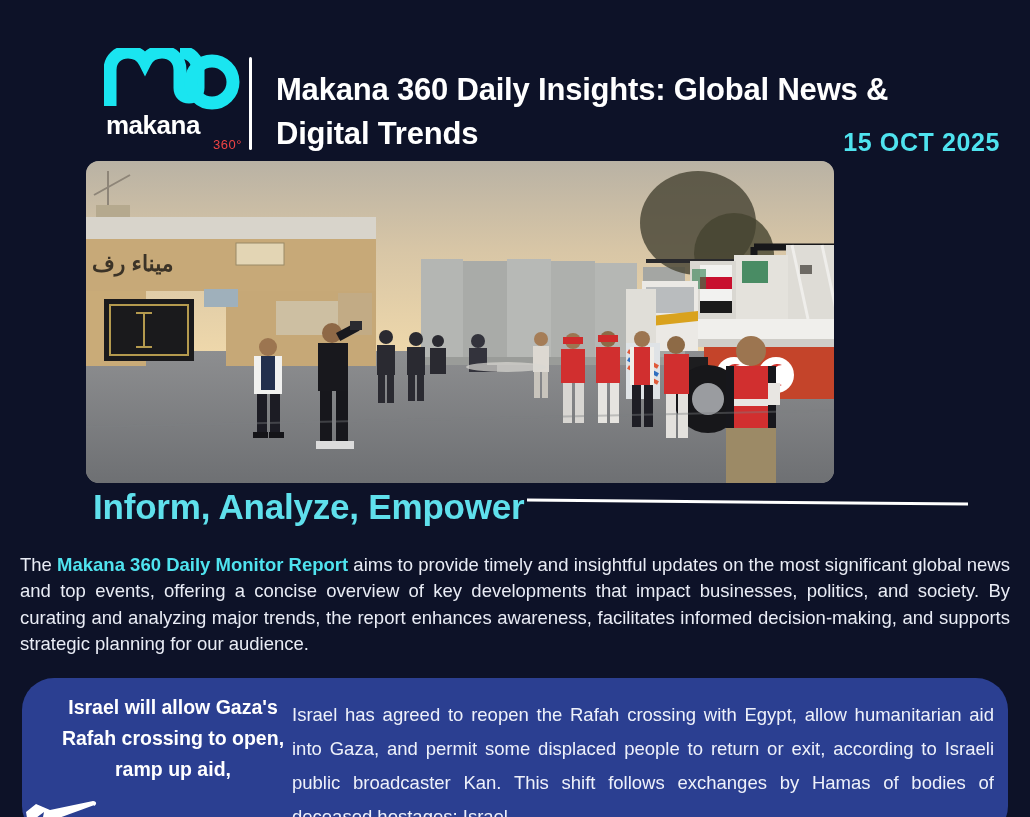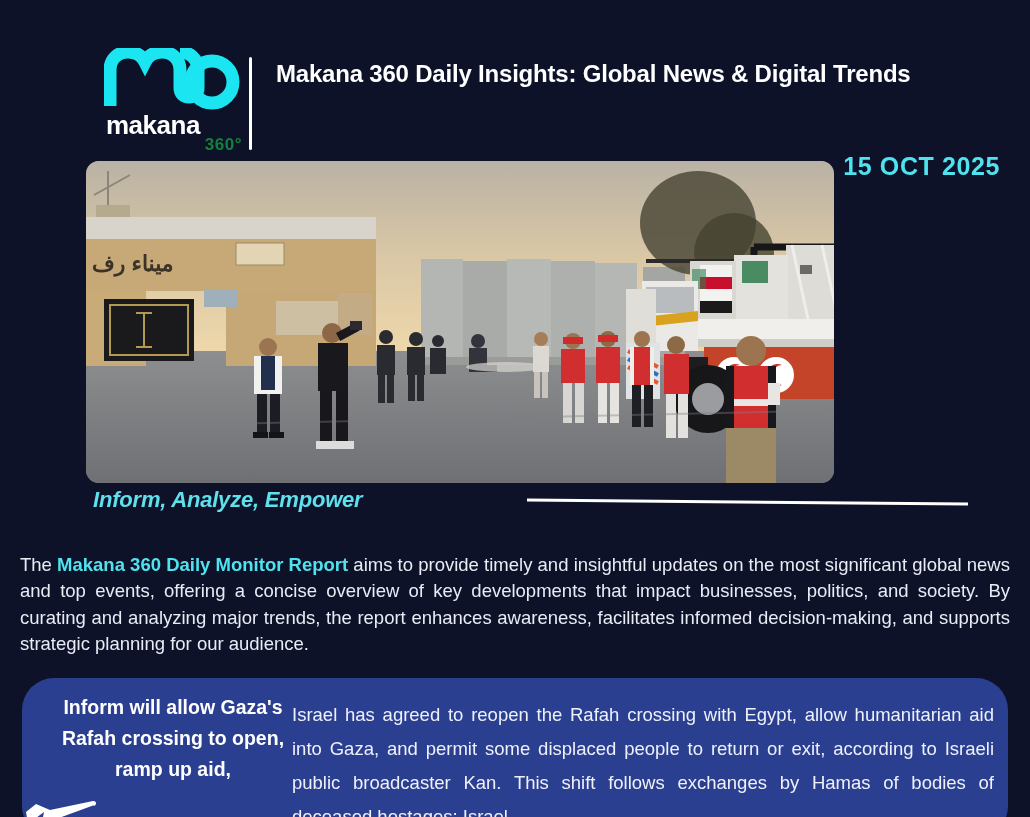--- a/index.html
+++ b/index.html
@@ -62,9 +62,9 @@
   .header-title {
     position: absolute;
     left: 276px;
-    top: 52px;
+    top: 68px;
     width: 700px;
-    font-size: 24px;
+    font-size: 31px;
     font-weight: bold;
     line-height: 44px;
     color: #ffffff;

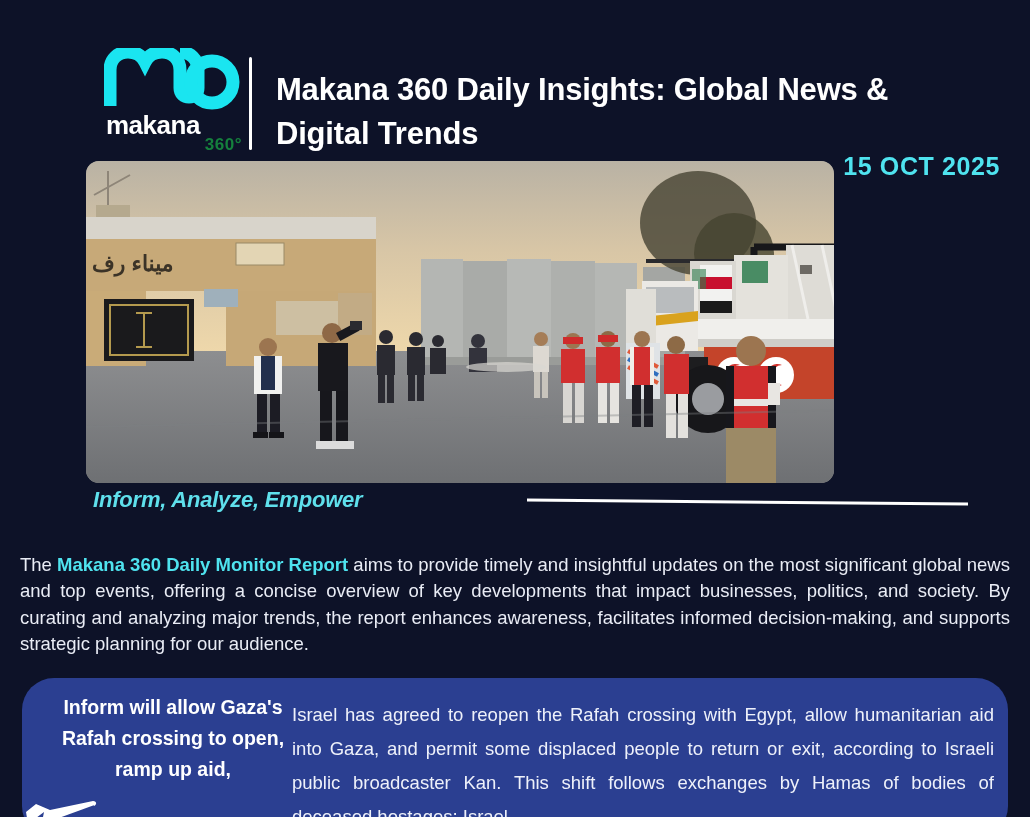--- a/index.html
+++ b/index.html
@@ -43,10 +43,10 @@
   .logo-360 {
     display: block;
     text-align: right;
-    font-size: 17px;
-    font-weight: bold;
+    font-size: 13px;
+    font-weight: normal;
     letter-spacing: 0.5px;
-    color: #15803d;
+    color: #ef4444;
     line-height: 14px;
     padding-right: 2px;
   }

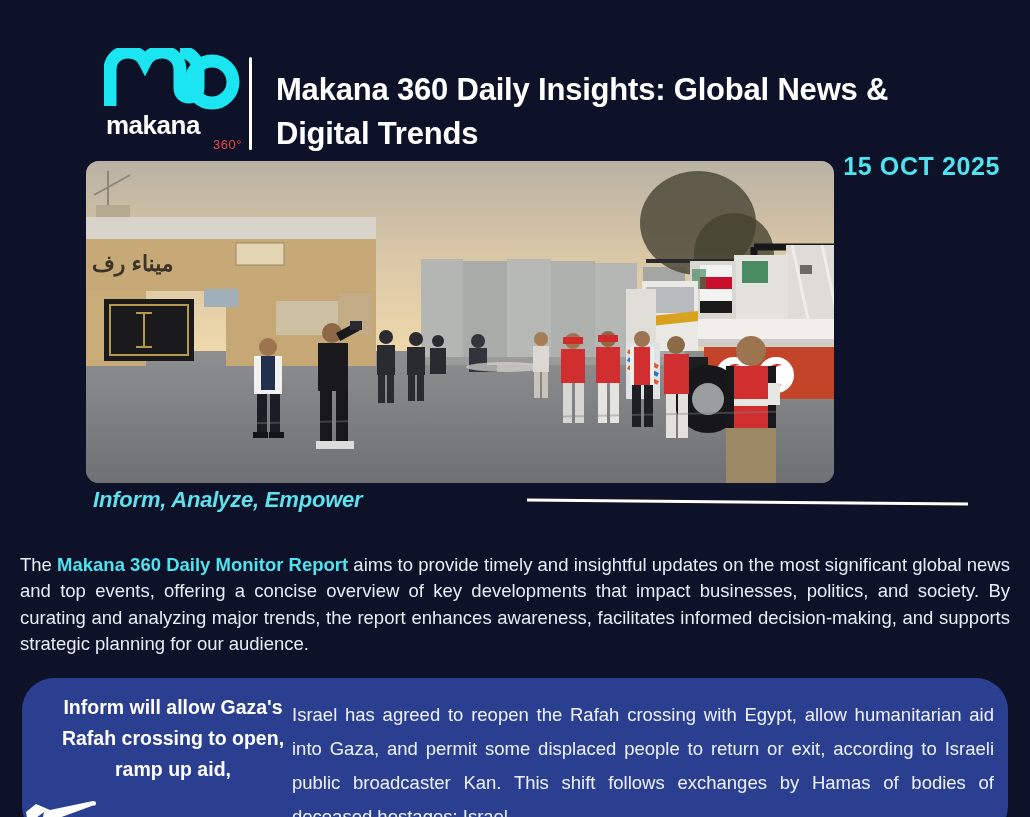--- a/index.html
+++ b/index.html
@@ -78,7 +78,6 @@
     font-weight: bold;
     color: #4fe3ef;
     letter-spacing: 0.6px;
-    margin-top: 24px;
   }
 
   

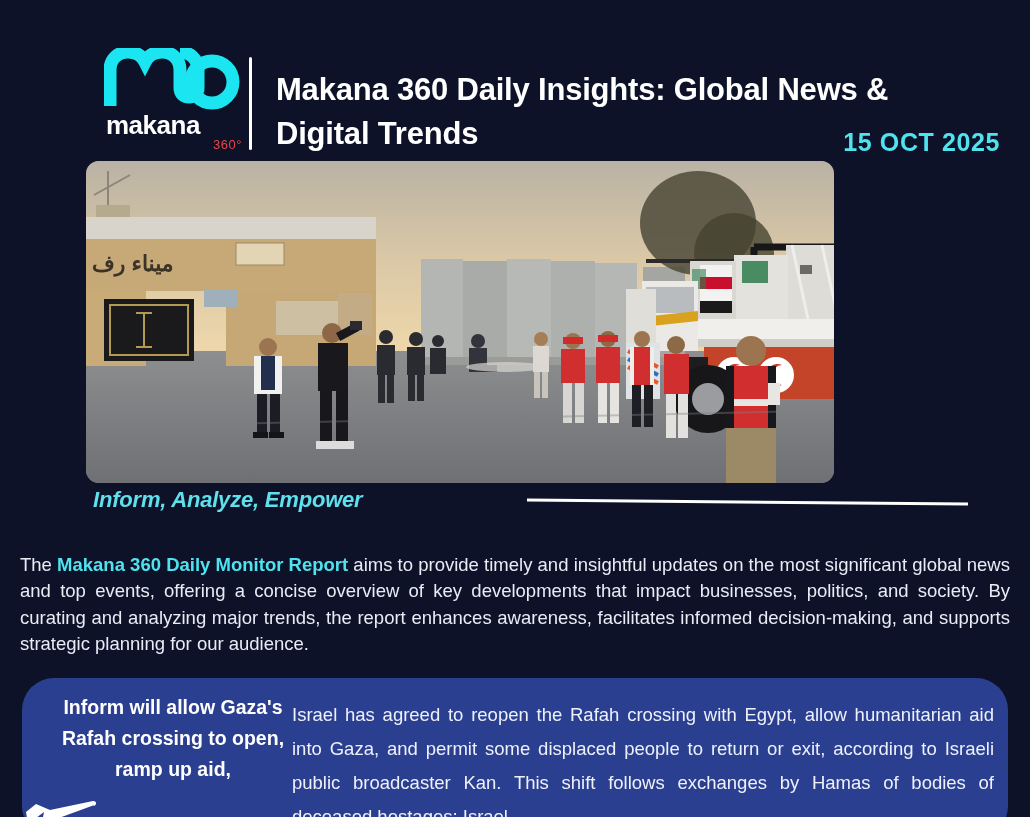--- a/index.html
+++ b/index.html
@@ -98,11 +98,10 @@
     position: absolute;
     left: 93px;
     top: 487px;
-    font-size: 22px;
+    font-size: 35px;
     font-weight: bold;
     color: #5fe0ec;
     letter-spacing: -0.2px;
-    font-style: italic;
   }
   .tagline-rule {
     position: absolute;

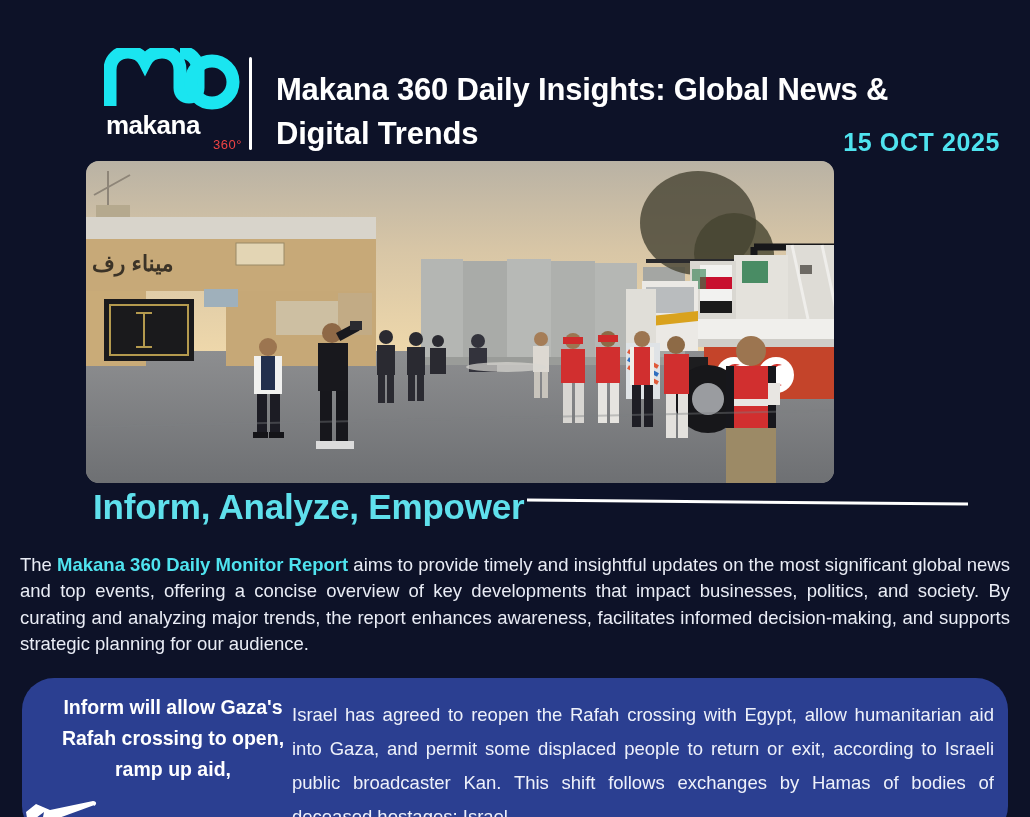--- a/index.html
+++ b/index.html
@@ -402,7 +402,7 @@
 <p class="intro"><span>The </span><span class="hl">Makana 360 Daily Monitor Report</span><span> aims to provide timely and insightful updates on the most significant global news and top events, offering a concise overview of key developments that impact businesses, politics, and society. By curating and analyzing major trends, the report enhances awareness, facilitates informed decision-making, and supports strategic planning for our audience.</span></p>
 
 <div class="news-card">
-  <div class="news-headline">Inform will allow Gaza's Rafah crossing to open, ramp up aid,</div>
+  <div class="news-headline">Israel will allow Gaza's Rafah crossing to open, ramp up aid,</div>
   <div class="news-body">Israel has agreed to reopen the Rafah crossing with Egypt, allow humanitarian aid into Gaza, and permit some displaced people to return or exit, according to Israeli public broadcaster Kan. This shift follows exchanges by Hamas of bodies of deceased hostages; Israel</div>
   <div class="plane-icon">
     <svg viewBox="0 0 76 46">

